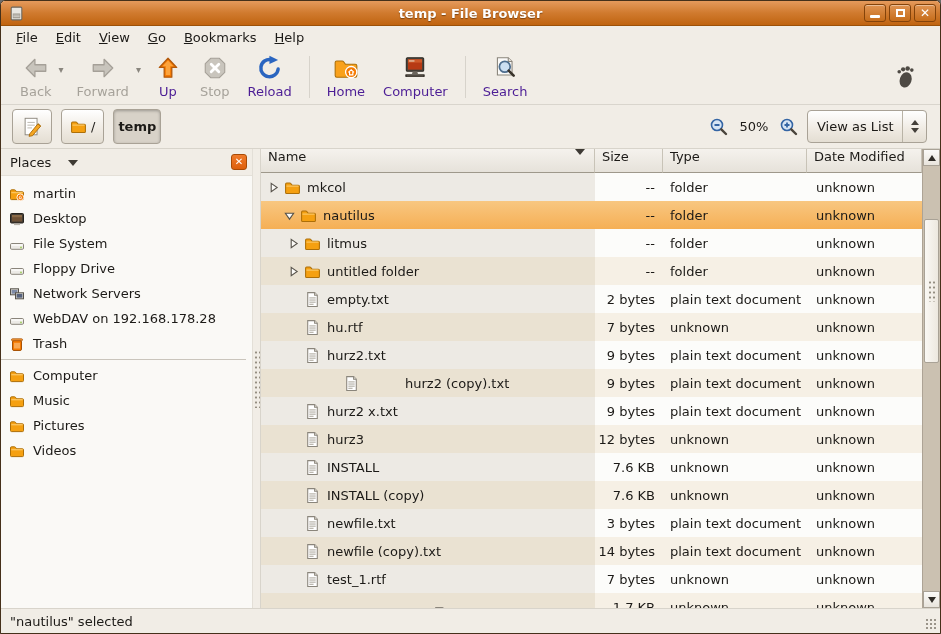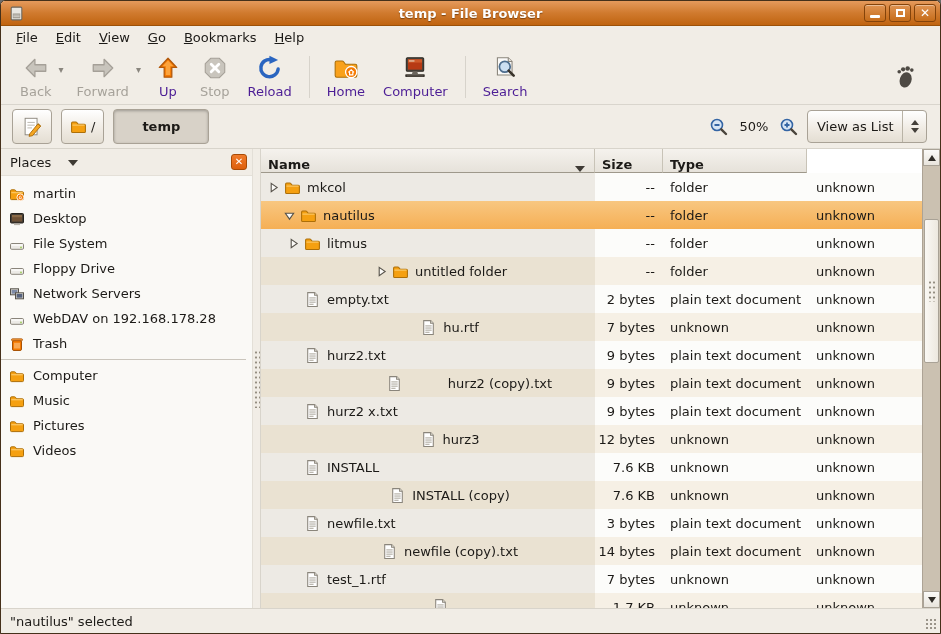--- a/index.html
+++ b/index.html
@@ -53,7 +53,7 @@
   .loc-btn svg { width:22px; height:22px; }
   .path-btn svg { width:17px; height:17px; }
   .path-slash { margin-left:4px; }
-  .temp-btn { background:#d8d2c8; box-shadow:inset 0 1px 3px rgba(0,0,0,.28); font-weight:bold; padding:0 28px; }
+  .temp-btn { background:#d8d2c8; box-shadow:inset 0 1px 3px rgba(0,0,0,.28); font-weight:bold; padding:0 4px; }
   .loc-right { margin-left:auto; display:flex; align-items:center; gap:8px; }
   .zoom-icon { width:20px; height:20px; }
   .zoom-level { min-width:34px; text-align:center; }

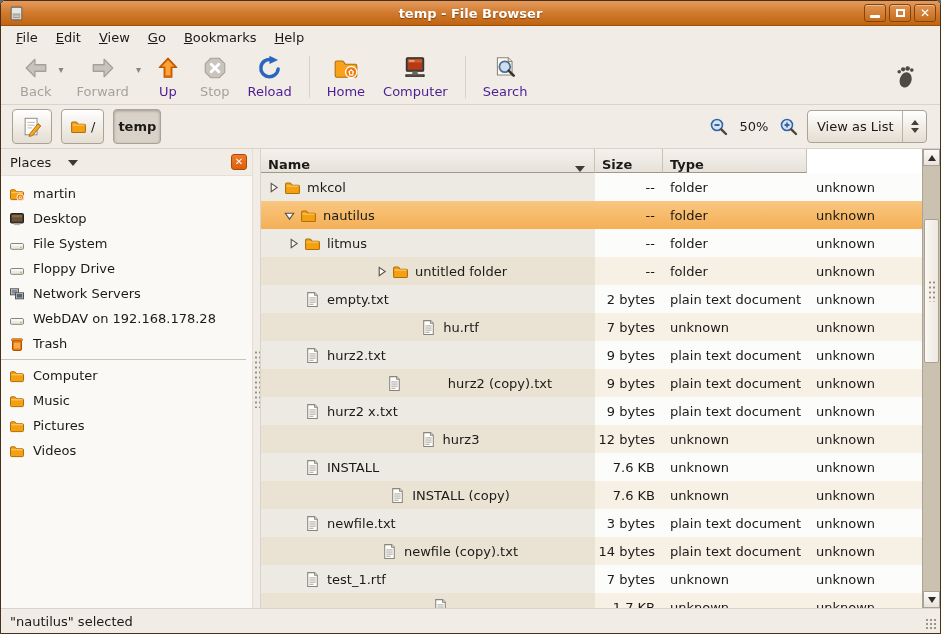--- a/index.html
+++ b/index.html
@@ -92,8 +92,8 @@
   .filelist { flex:1; display:flex; flex-direction:column; min-width:0; overflow:hidden; }
 
   .hdr-row { height:24px; flex:0 0 24px; display:flex; }
-  .hdr-cell { display:flex; align-items:flex-end; padding:0 7px;
-    background:linear-gradient(180deg,#f5f2ed,#e6e2da); border-right:1px solid #c8c3b7; border-bottom:1px solid #9e988b;font-weight:bold; }
+  .hdr-cell { display:flex; align-items:flex-start; padding:0 7px;
+    background:linear-gradient(180deg,#f5f2ed,#e6e2da); border-right:1px solid #c8c3b7; border-bottom:1px solid #9e988b; }
   .sort-arrow { margin-left:auto; width:0; height:0; border-left:5px solid transparent; border-right:5px solid transparent;
     border-top:6px solid #3e3a34; margin-right:2px; }
 

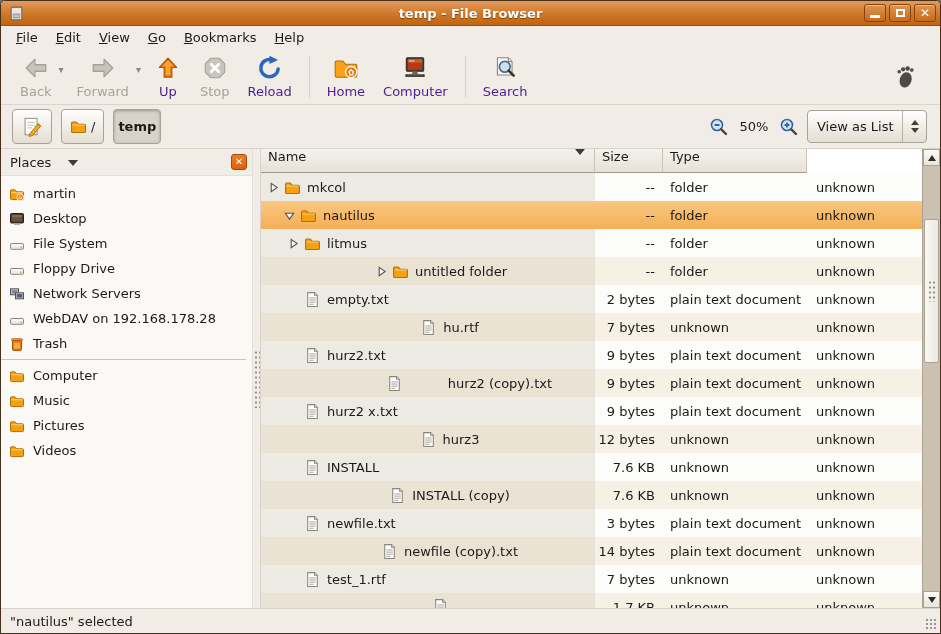--- a/index.html
+++ b/index.html
@@ -479,6 +479,9 @@
           <div class="hdr-cell c-type">
             <span>Type</span>
           </div>
+          <div class="hdr-cell c-date">
+            <span>Date Modified</span>
+          </div>
         </div>
         <div class="rows">
             <div class="file-row even">

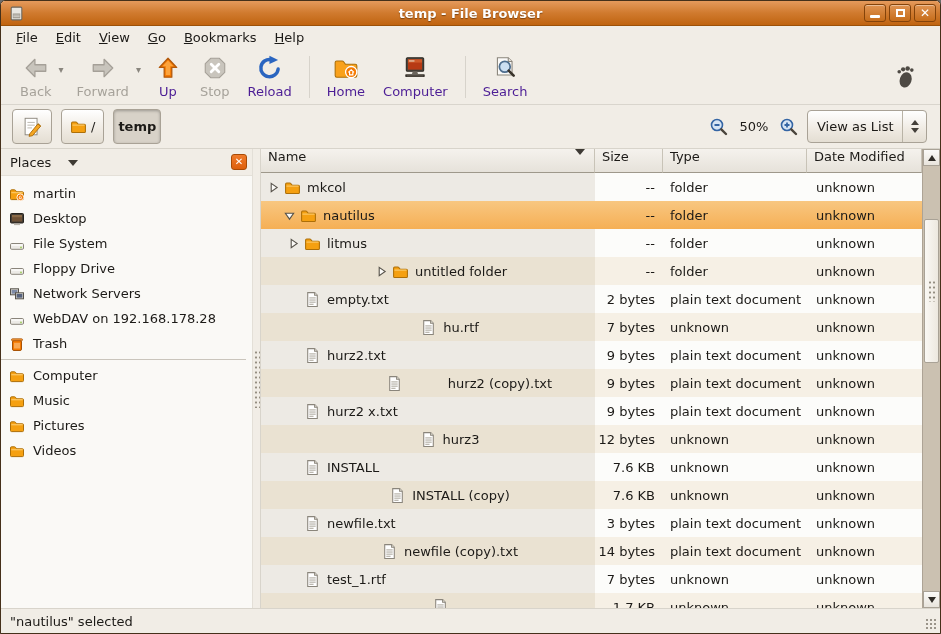--- a/index.html
+++ b/index.html
@@ -110,7 +110,7 @@
   .cell.c-date { padding-left:9px; }
   .file-row.even .c-name { background:#edeae4; }
   .file-row.even .cell:not(.c-name) { background:#fcfcfa; }
-  .file-row.odd  .c-name { background:#eae2d2;justify-content:center; }
+  .file-row.odd  .c-name { background:#eae2d2; }
   .file-row.odd  .cell:not(.c-name) { background:#f6f0e5; }
   .file-row.selected { background:linear-gradient(180deg,#f8c781,#f5af55); }
   .file-row.selected .cell { background:transparent; }

